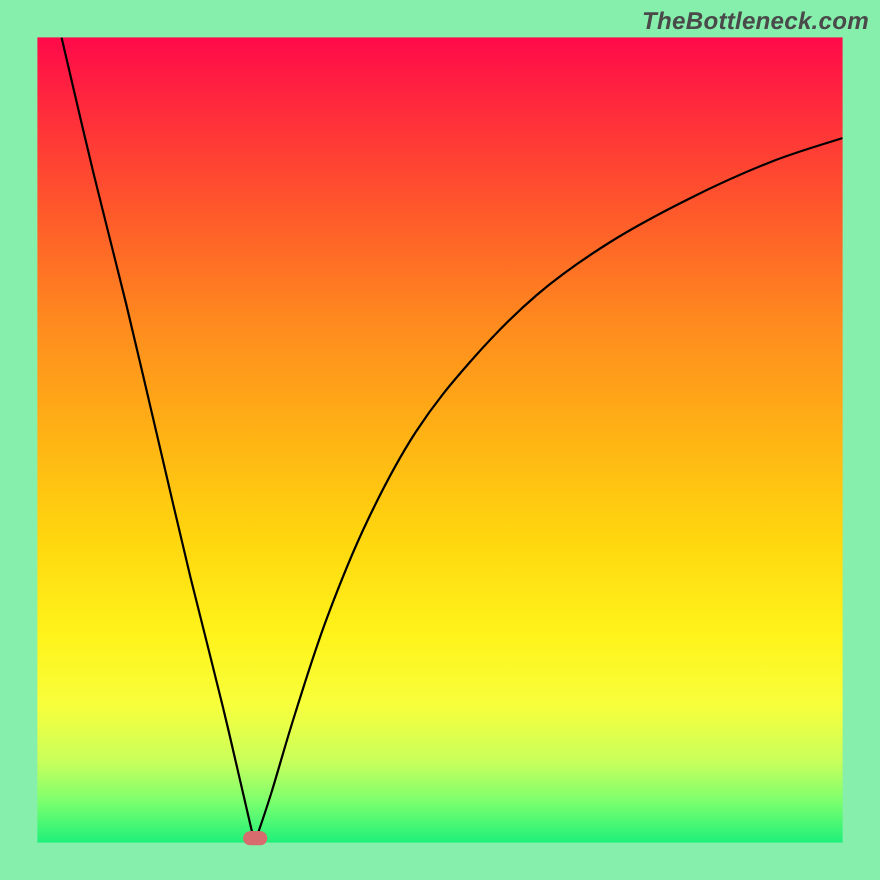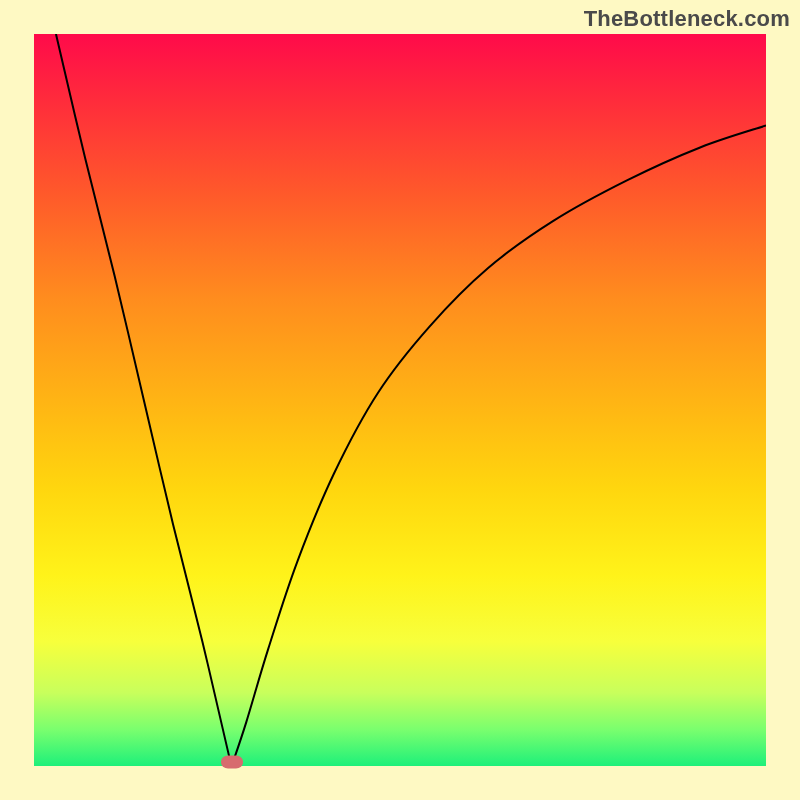--- a/index.html
+++ b/index.html
@@ -15,7 +15,8 @@
     position: relative;
     width: 800px;
     height: 800px;
-    background: #fef9c3;
+    background: #86efac;
+    font-style: italic;
   }
   .plot-area {
     position: absolute;

